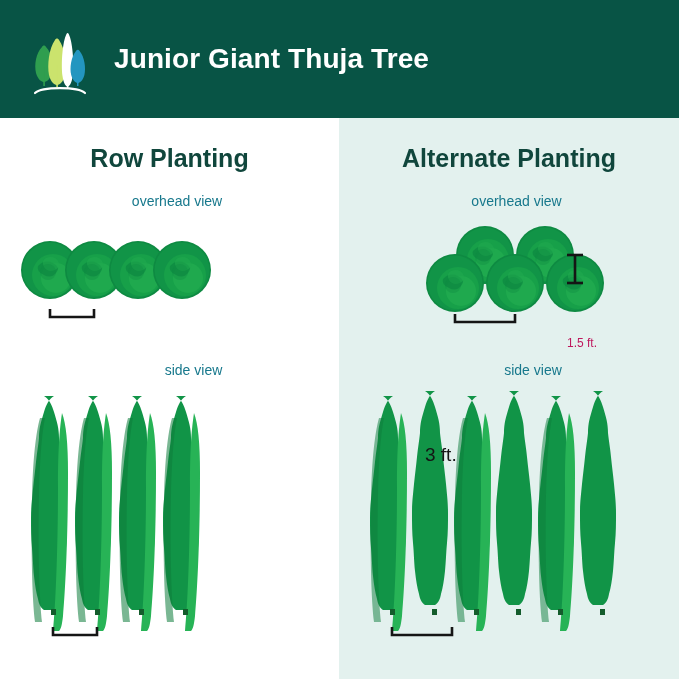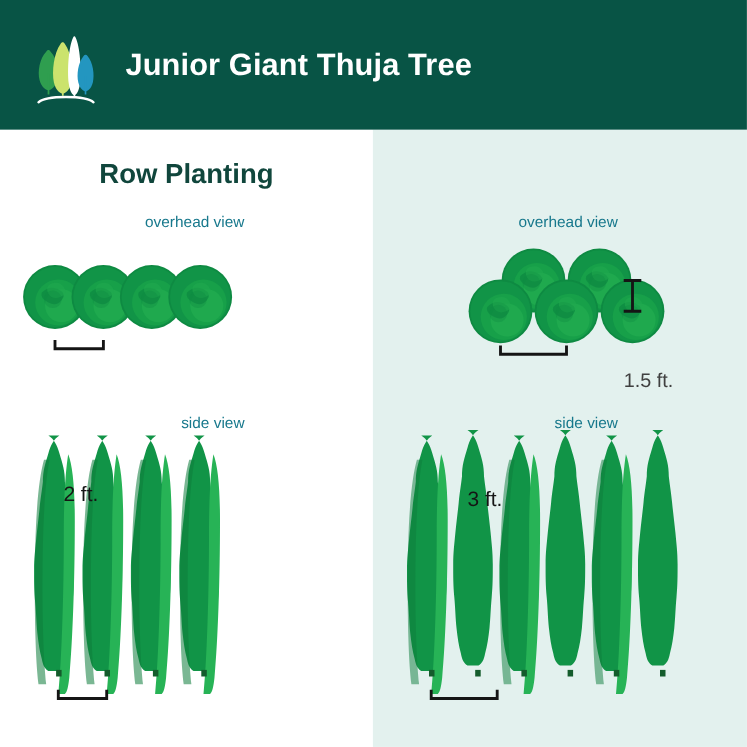--- a/index.html
+++ b/index.html
@@ -180,6 +180,7 @@
     </div>
 
     <div class="panel" id="panel-alt">
+      <div class="panel-title">Alternate Planting</div>
       <div class="view-label view-overhead">overhead view</div>
       <div class="view-label view-side">side view</div>
 

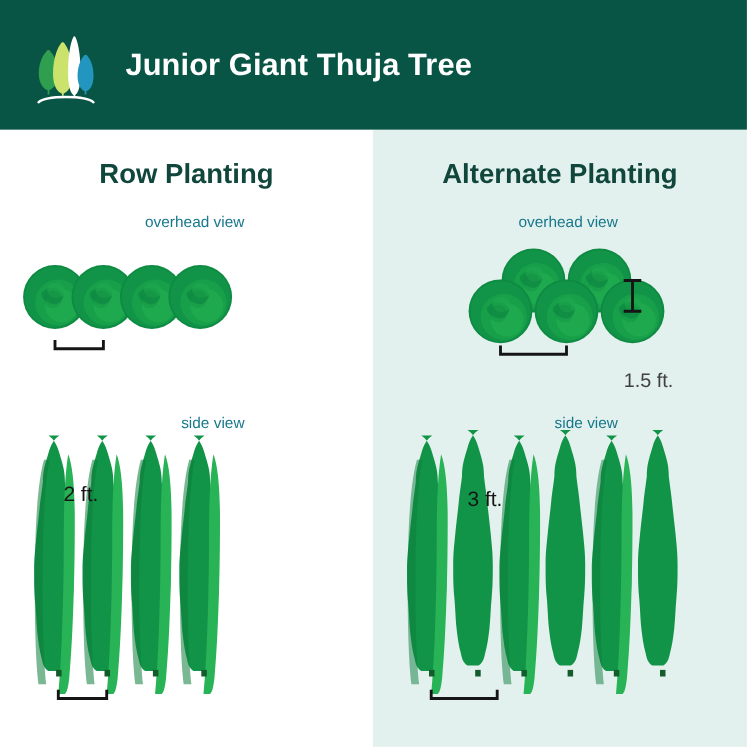--- a/index.html
+++ b/index.html
@@ -59,7 +59,7 @@
   }
   .meas-15{
     position:absolute;
-    font-size:18px;color:#404040;white-space:nowrap;
+    font-size:12px;color:#be185d;white-space:nowrap;
   }
 </style>
 </head>

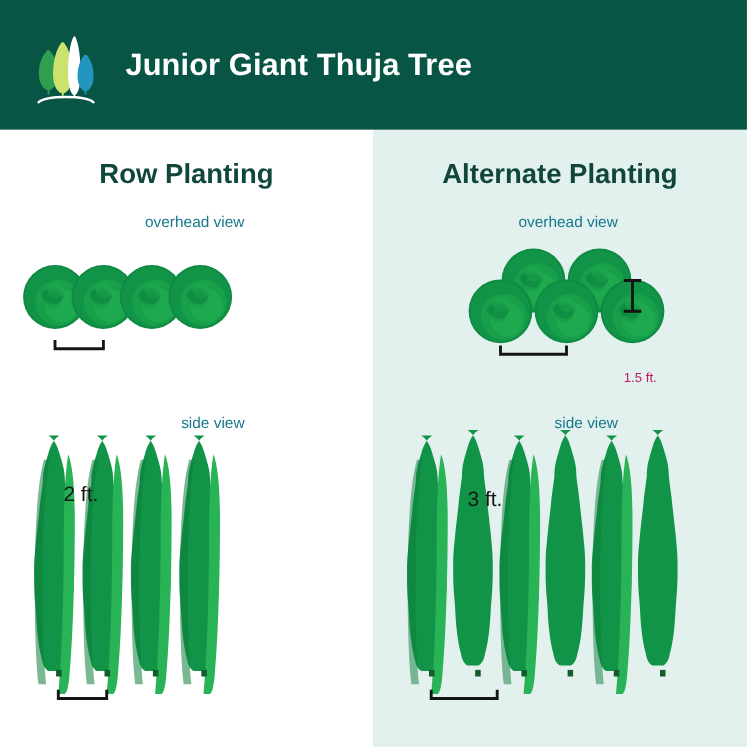--- a/index.html
+++ b/index.html
@@ -46,7 +46,7 @@
     white-space:nowrap;
   }
   .view-overhead{top:75px;margin-left:15px;}
-  .view-side{top:258px;margin-left:48px;}
+  .view-side{top:244px;margin-left:48px;}
 
   .art{position:absolute;left:0;top:0;width:100%;height:100%;pointer-events:none;}
 

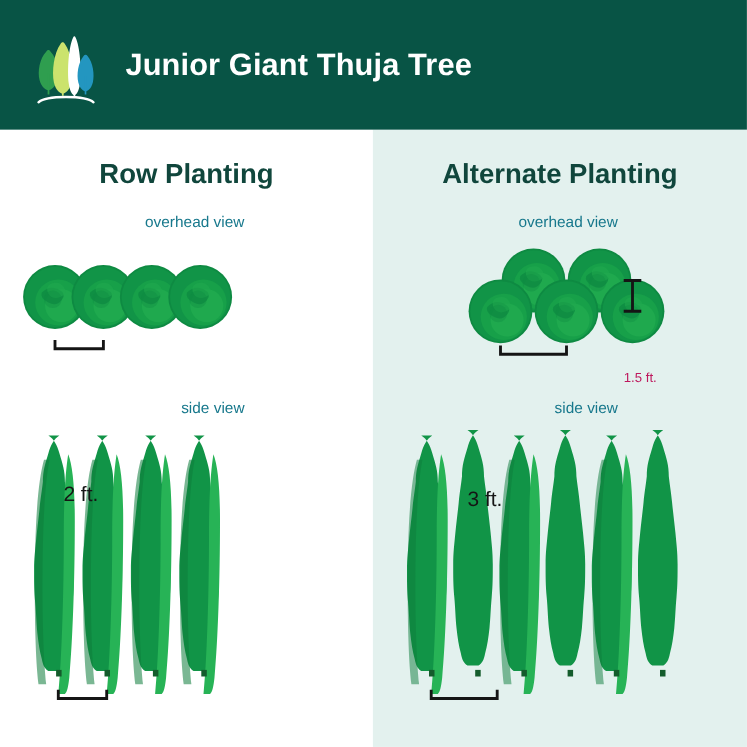--- a/index.html
+++ b/index.html
@@ -175,7 +175,6 @@
         </g>
       </svg>
 
-      <div class="meas-text" style="left:0;width:147px;text-align:center;top:321px;">2 ft.</div>
 
     </div>
 

